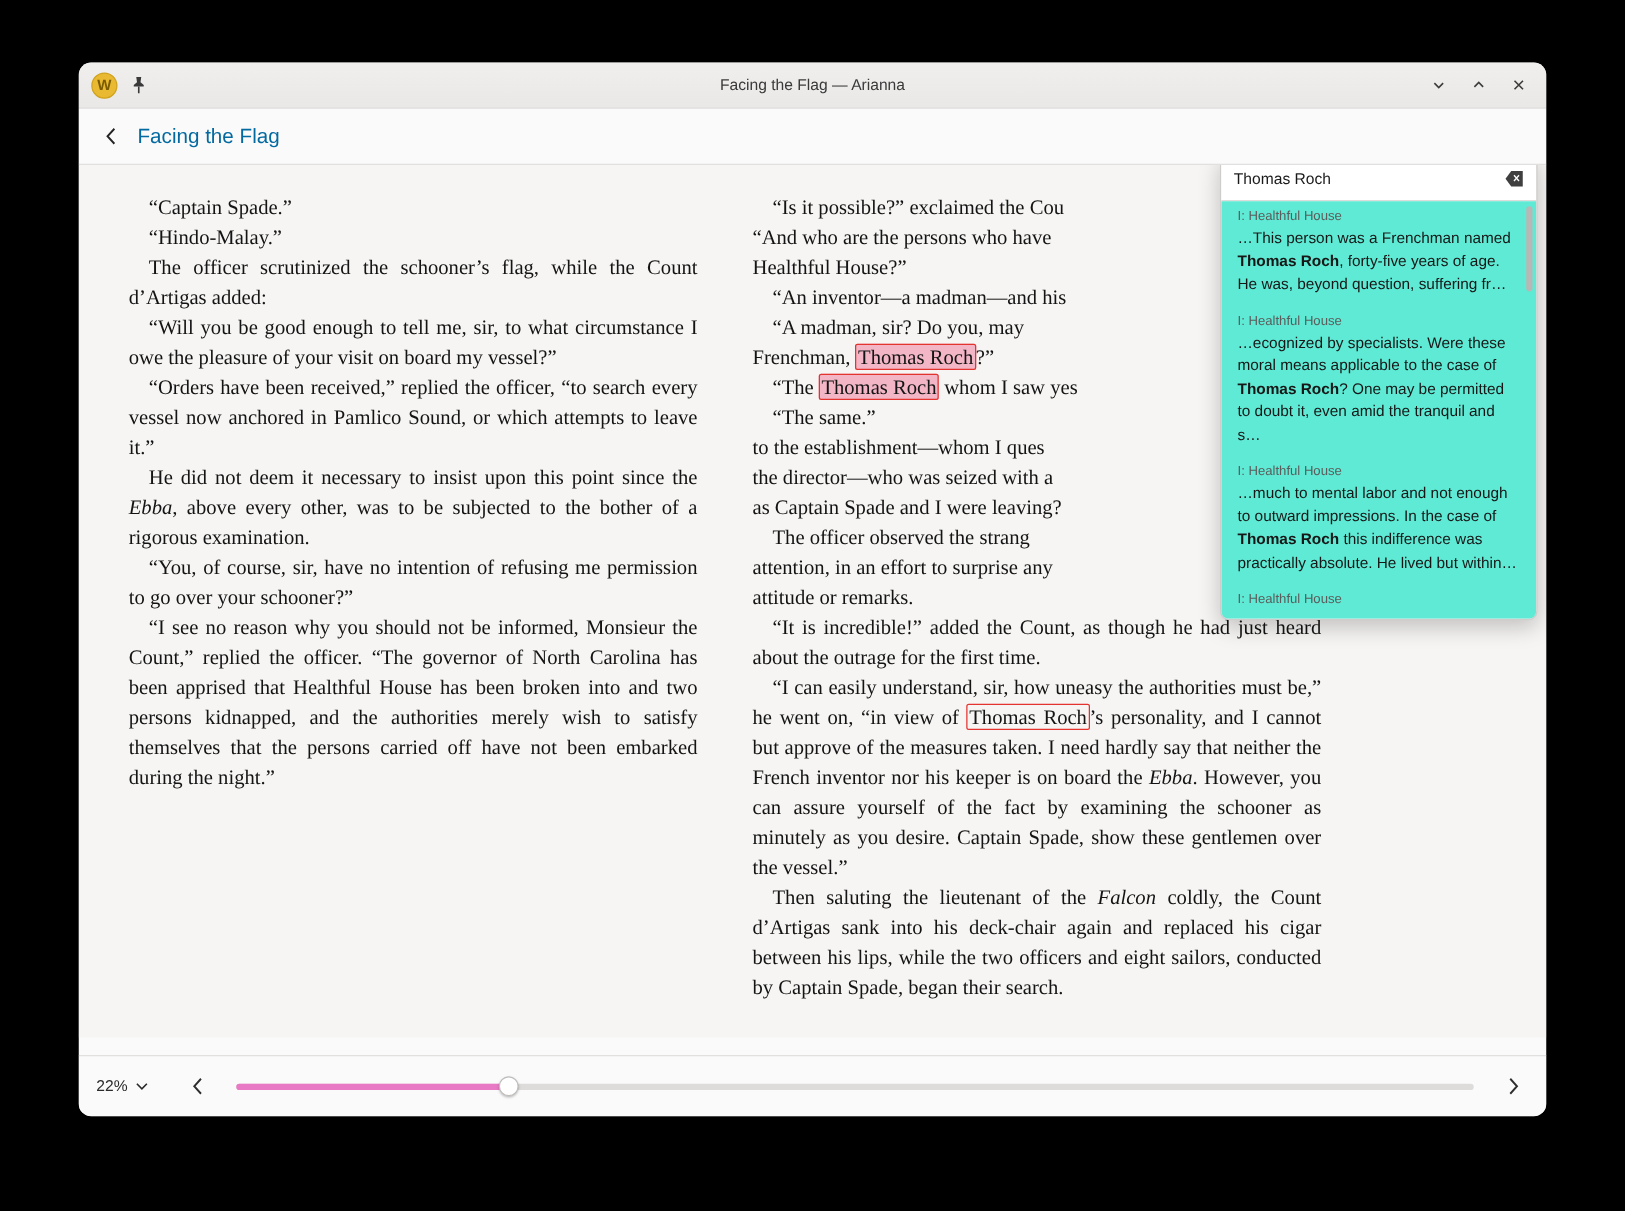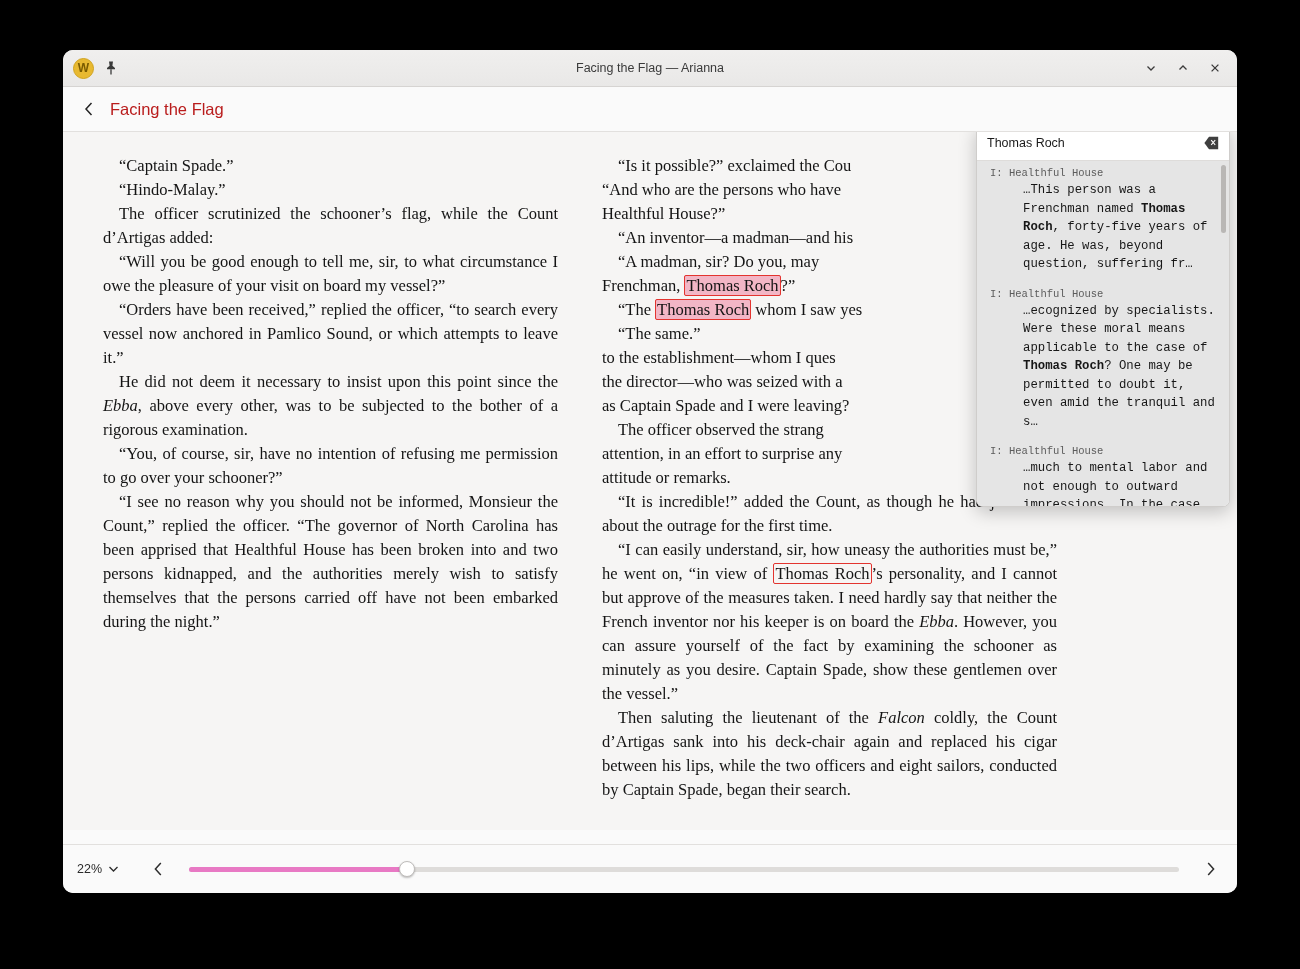--- a/index.html
+++ b/index.html
@@ -94,7 +94,7 @@
   #book-title {
     margin-left: 9px;
     font-size: 16.5px;
-    color: #b91c1c;
+    color: #0369a1;
   }
   
   #content {

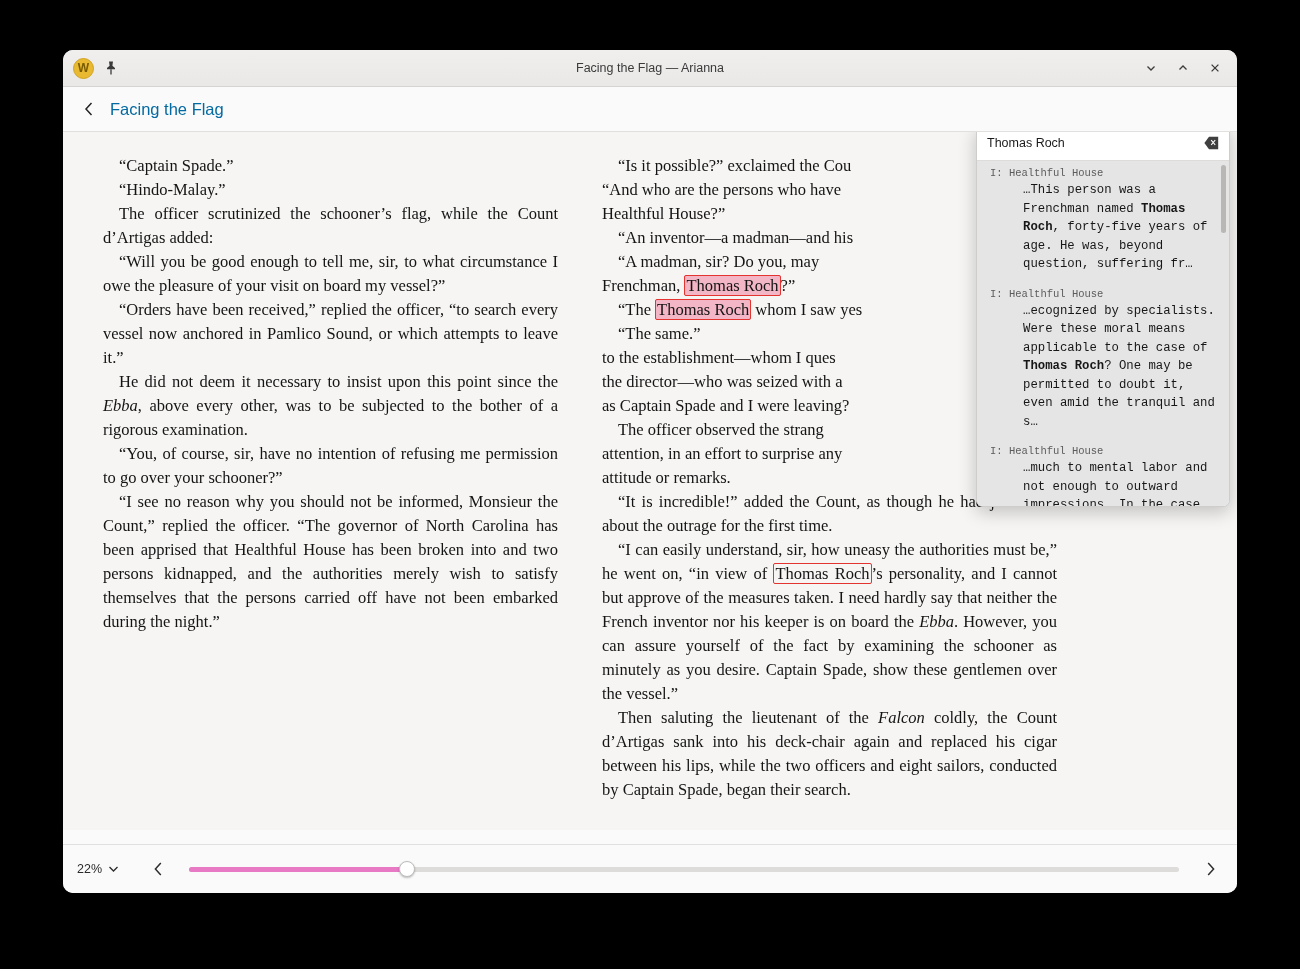--- a/index.html
+++ b/index.html
@@ -179,8 +179,7 @@
     max-height: 345px;
     overflow: hidden;
     position: relative;
-    background: #e5e5e5;
-    font-family: Liberation Mono, monospace;
+    background: #5eead4;
   }
   .result {
     padding: 6px 13px 8px 13px;

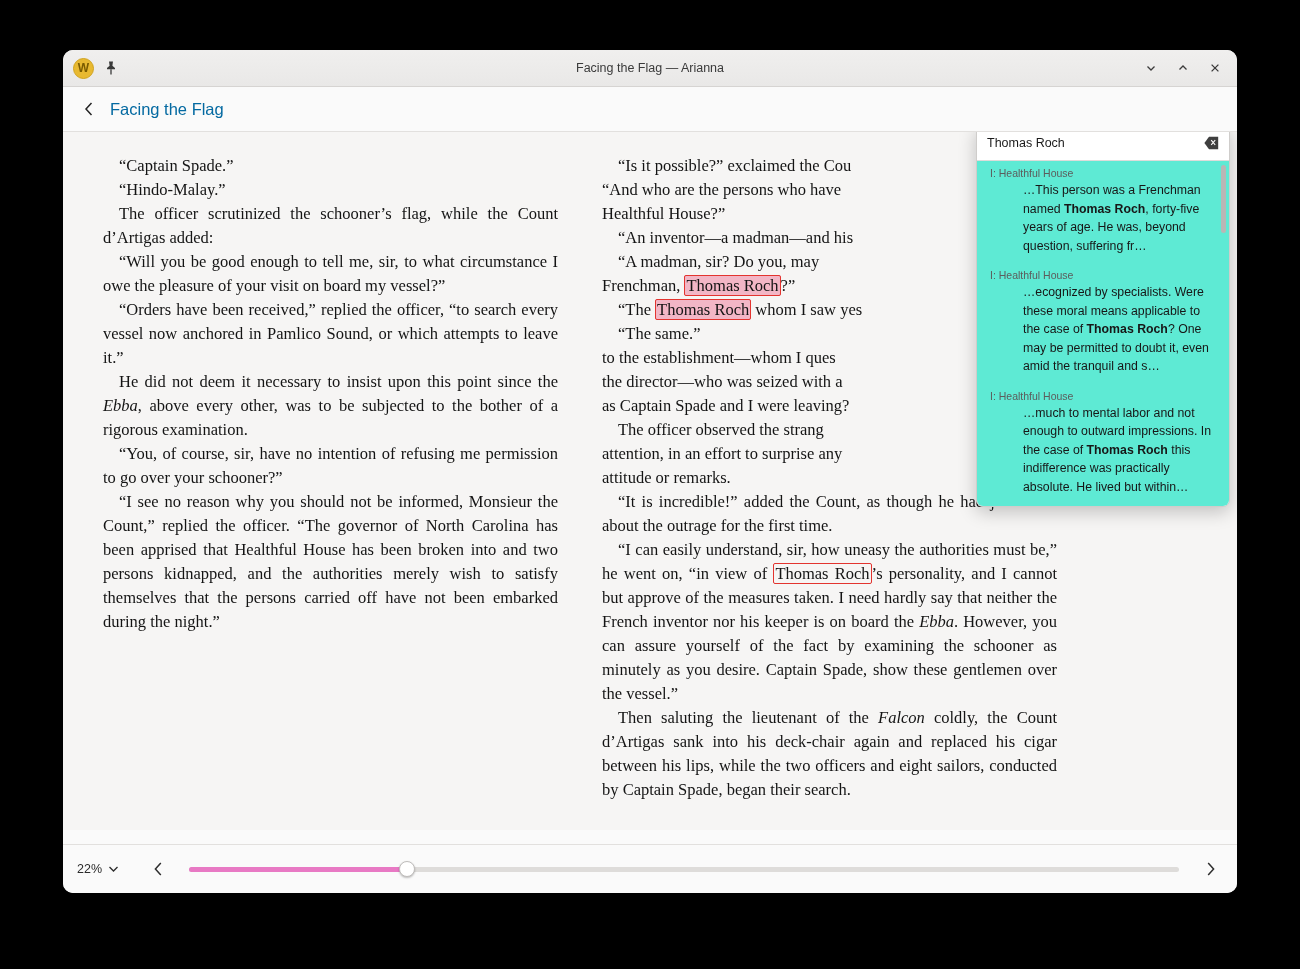--- a/index.html
+++ b/index.html
@@ -193,7 +193,6 @@
     font-size: 12.3px;
     line-height: 18.5px;
     color: #171717;
-    margin-left: 33px;
   }
   .result .snip b { font-weight: bold; }
   #res-scrollbar {

